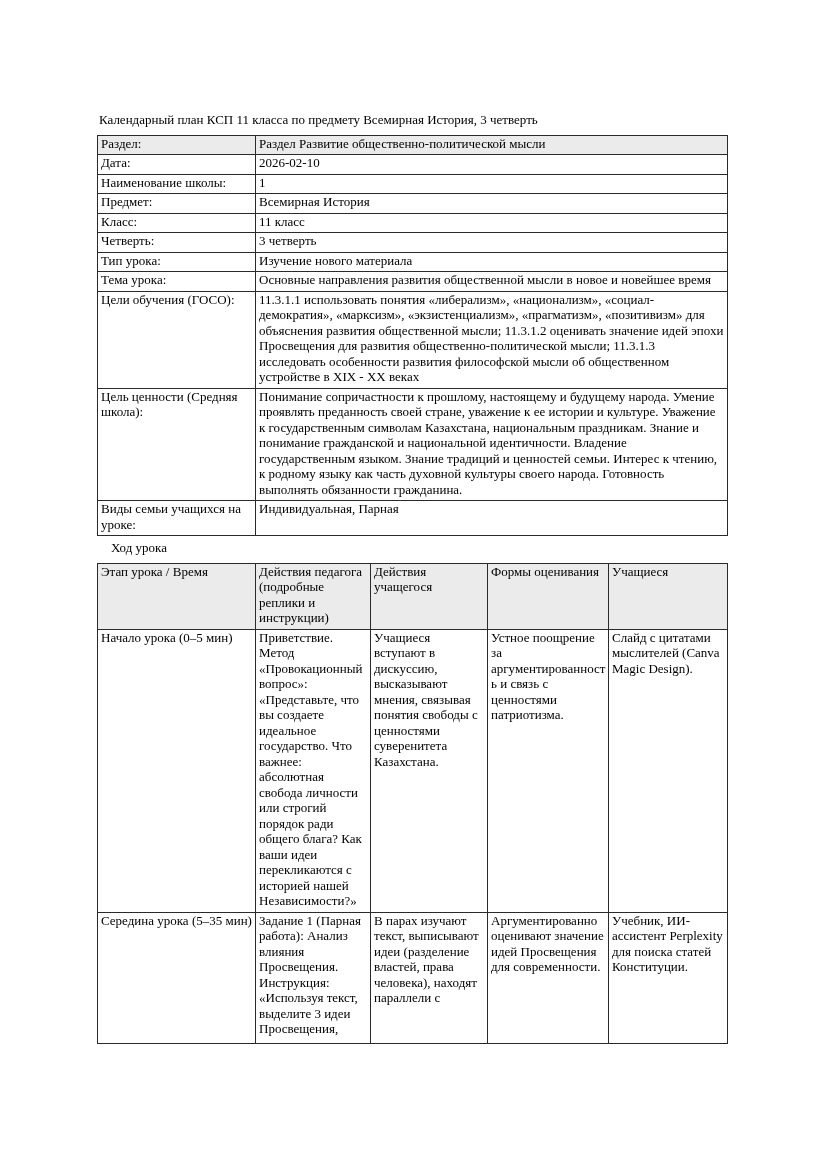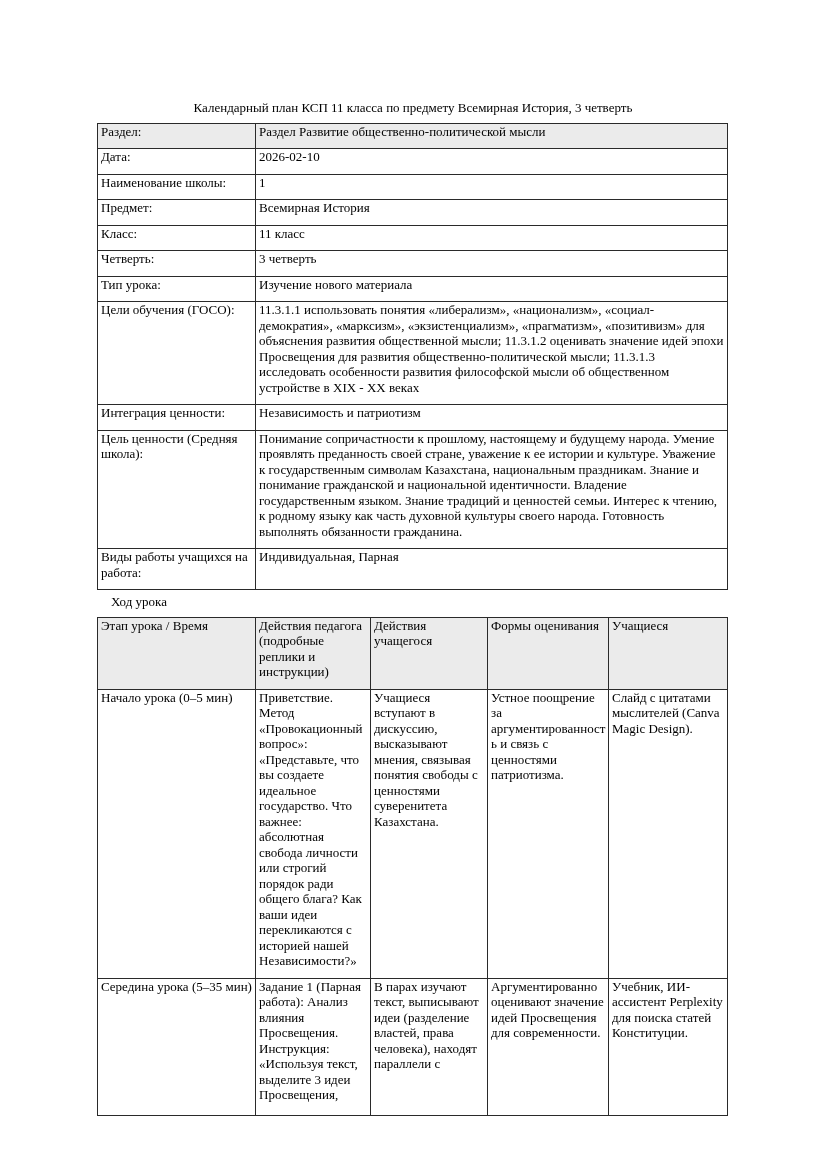--- a/index.html
+++ b/index.html
@@ -24,9 +24,8 @@
     width: 630px;
   }
   .doc-title {
-    margin: 0 0 7px 2px;
+    margin: 12px 0 7px 2px;
     white-space: nowrap;
-    text-align: center;
   }
   table {
     border-collapse: collapse;

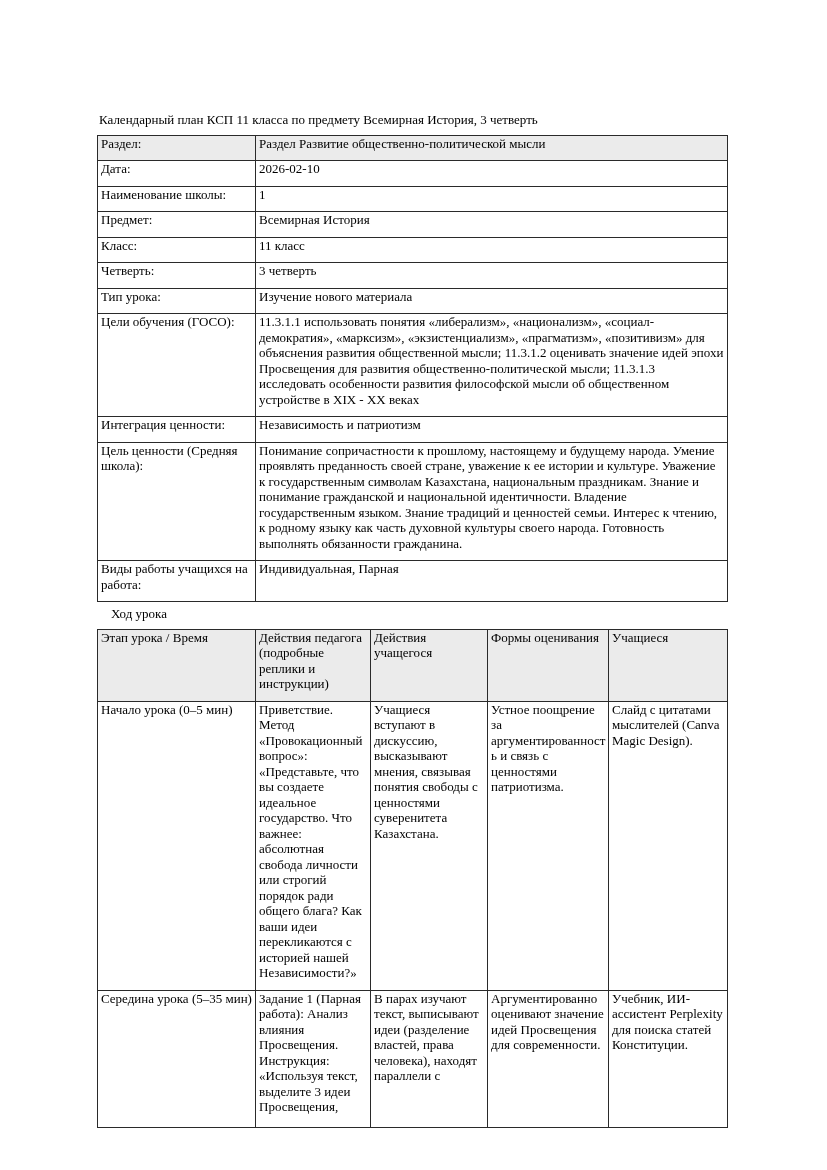--- a/index.html
+++ b/index.html
@@ -34,7 +34,7 @@
   }
   td, th {
     border: 1px solid #2a2a2a;
-    padding: 0 2px 9px 3px;
+    padding: 0 2px 3px 3px;
     vertical-align: top;
     text-align: left;
     font-weight: normal;

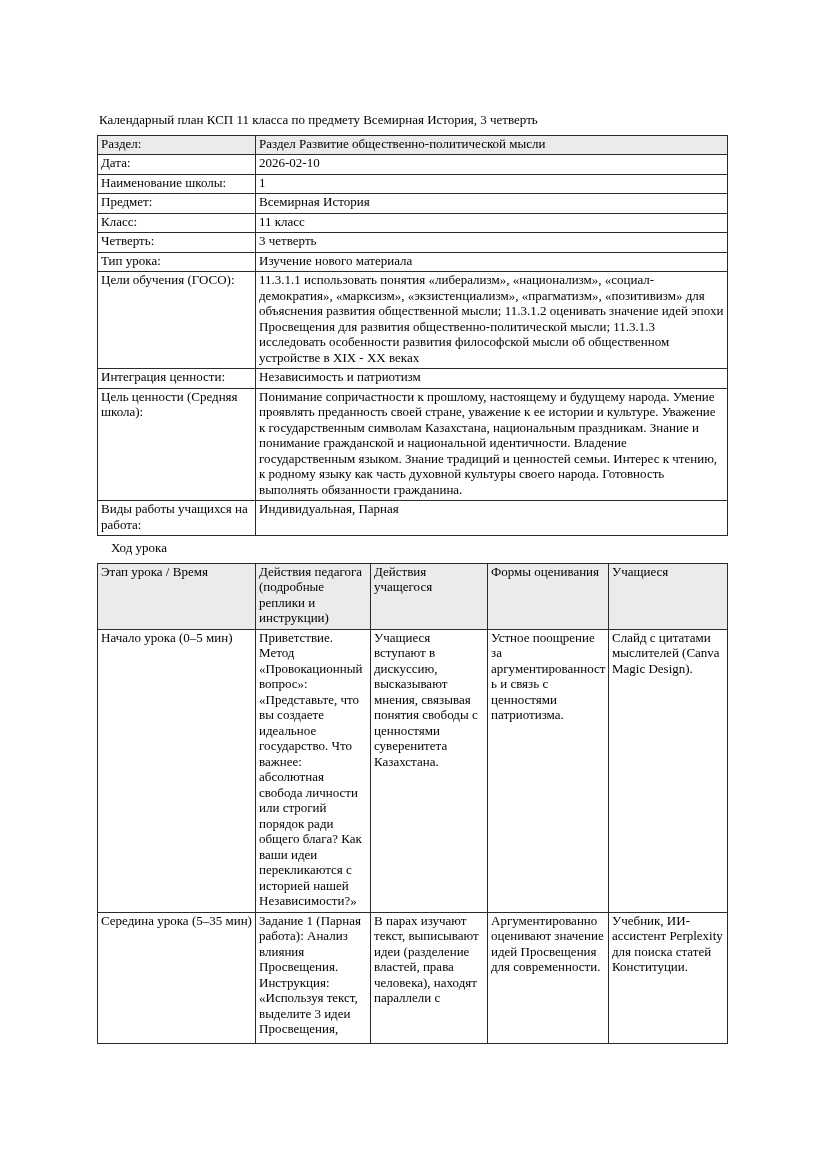--- a/index.html
+++ b/index.html
@@ -94,6 +94,10 @@
         <td>Изучение нового материала</td>
       </tr>
       <tr>
+        <td>Тема урока:</td>
+        <td>Основные направления развития общественной мысли в новое и новейшее время</td>
+      </tr>
+      <tr>
         <td>Цели обучения (ГОСО):</td>
         <td>11.3.1.1 использовать понятия «либерализм», «национализм», «социал-демократия», «марксизм», «экзистенциализм», «прагматизм», «позитивизм» для объяснения развития общественной мысли; 11.3.1.2 оценивать значение идей эпохи Просвещения для развития общественно-политической мысли; 11.3.1.3 исследовать особенности развития философской мысли об общественном устройстве в XIX - XX веках</td>
       </tr>

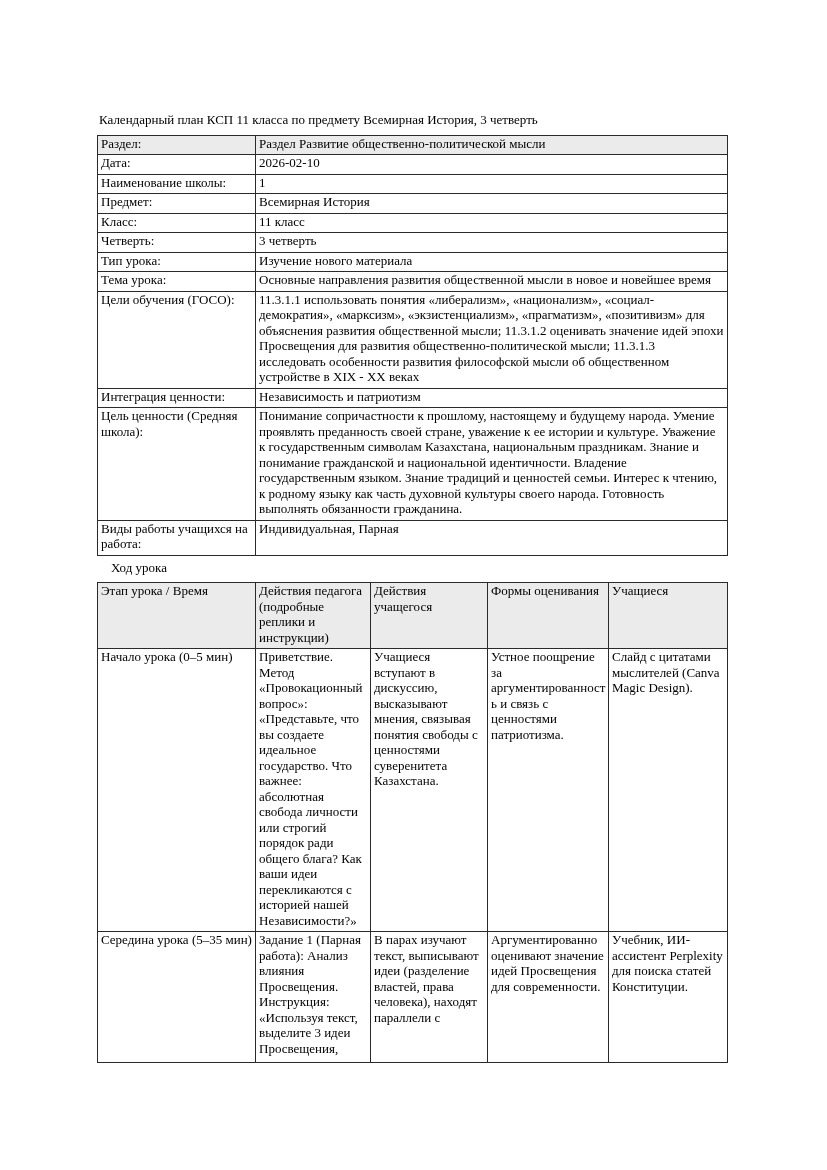--- a/index.html
+++ b/index.html
@@ -102,10 +102,6 @@
         <td>11.3.1.1 использовать понятия «либерализм», «национализм», «социал-демократия», «марксизм», «экзистенциализм», «прагматизм», «позитивизм» для объяснения развития общественной мысли; 11.3.1.2 оценивать значение идей эпохи Просвещения для развития общественно-политической мысли; 11.3.1.3 исследовать особенности развития философской мысли об общественном устройстве в XIX - XX веках</td>
       </tr>
       <tr>
-        <td>Интеграция ценности:</td>
-        <td>Независимость и патриотизм</td>
-      </tr>
-      <tr>
         <td>Цель ценности (Средняя школа):</td>
         <td>Понимание сопричастности к прошлому, настоящему и будущему народа. Умение проявлять преданность своей стране, уважение к ее истории и культуре. Уважение к государственным символам Казахстана, национальным праздникам. Знание и понимание гражданской и национальной идентичности. Владение государственным языком. Знание традиций и ценностей семьи. Интерес к чтению, к родному языку как часть духовной культуры своего народа. Готовность выполнять обязанности гражданина.</td>
       </tr>

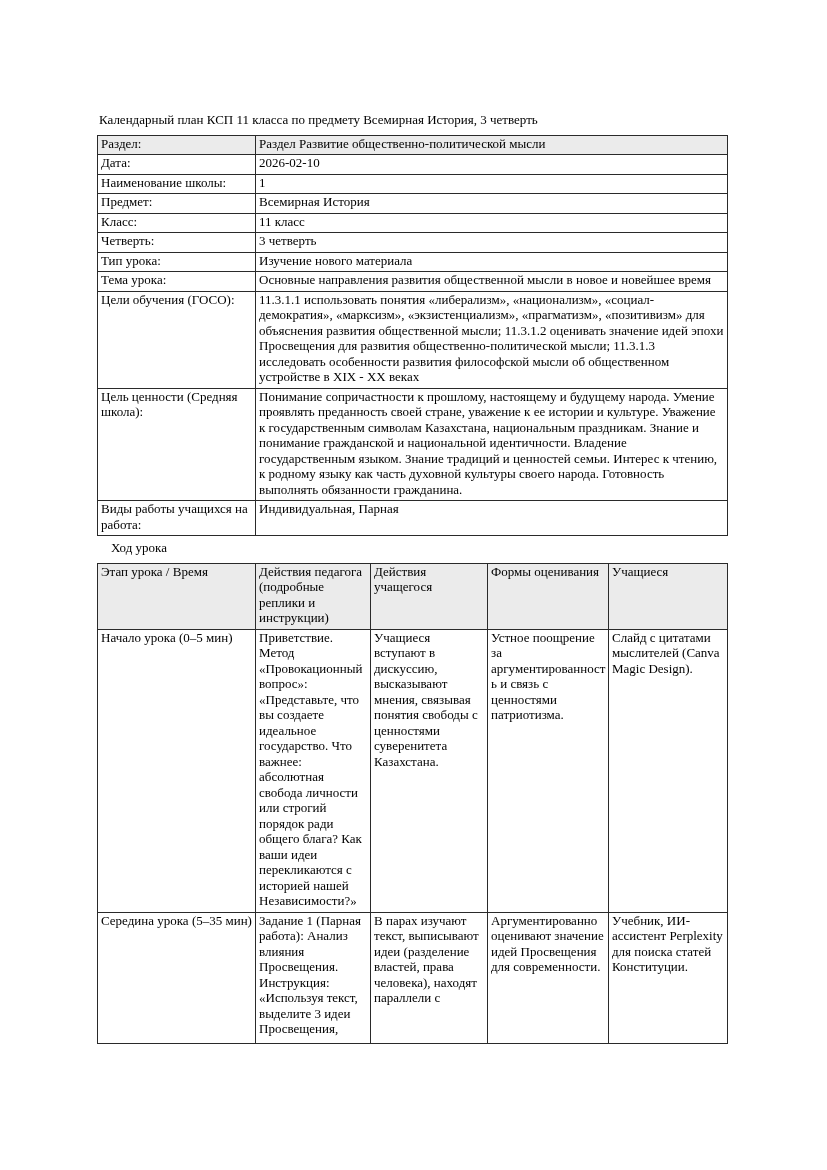--- a/index.html
+++ b/index.html
@@ -106,7 +106,7 @@
         <td>Понимание сопричастности к прошлому, настоящему и будущему народа. Умение проявлять преданность своей стране, уважение к ее истории и культуре. Уважение к государственным символам Казахстана, национальным праздникам. Знание и понимание гражданской и национальной идентичности. Владение государственным языком. Знание традиций и ценностей семьи. Интерес к чтению, к родному языку как часть духовной культуры своего народа. Готовность выполнять обязанности гражданина.</td>
       </tr>
       <tr>
-        <td>Виды работы учащихся на работа:</td>
+        <td>Виды семьи учащихся на уроке:</td>
         <td>Индивидуальная, Парная</td>
       </tr>
     </tbody>

